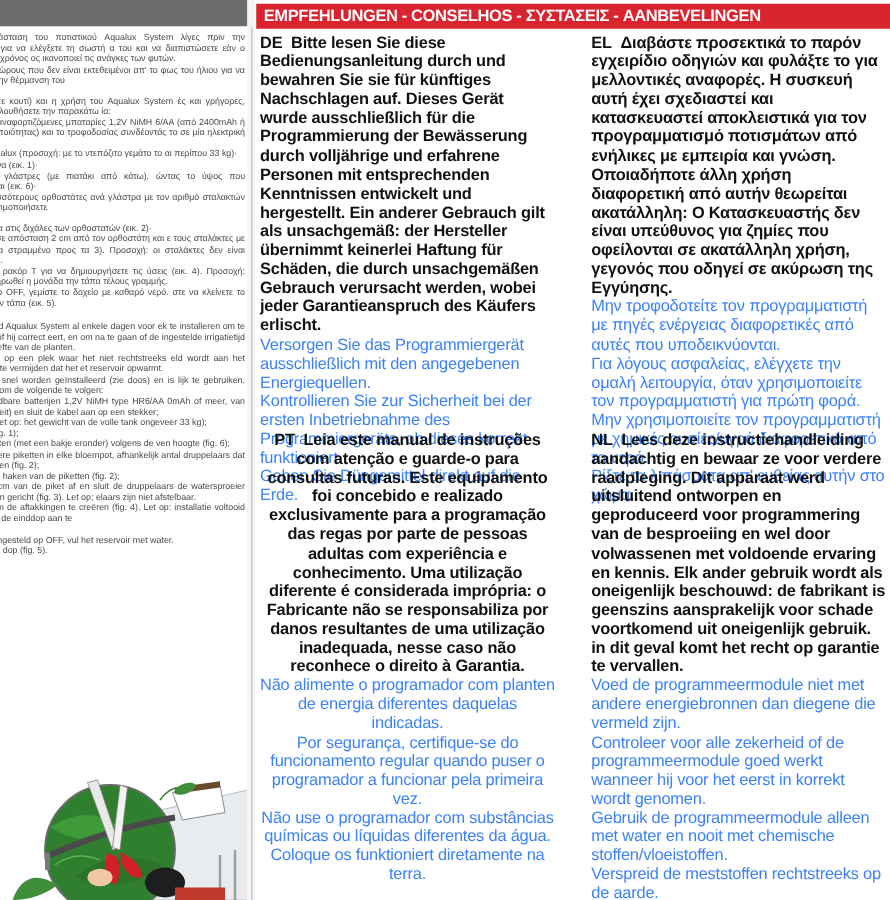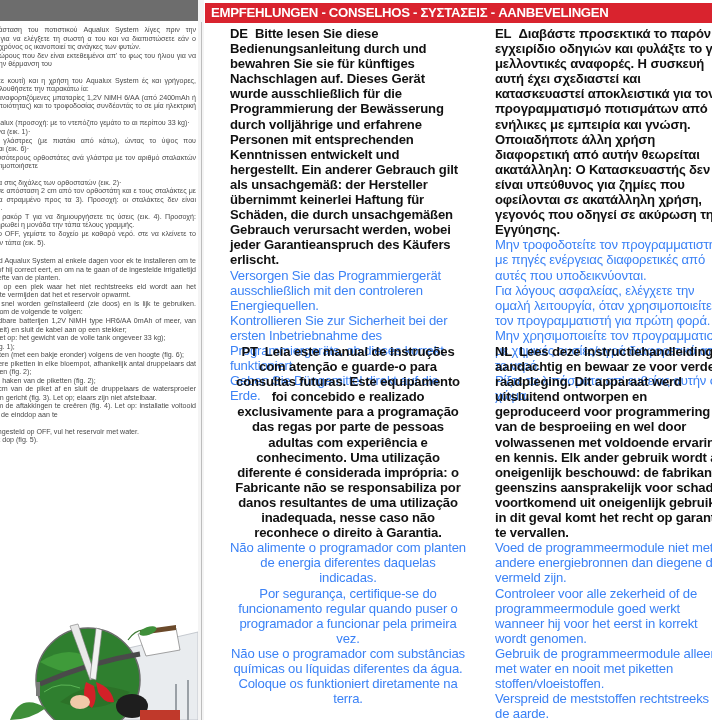--- a/index.html
+++ b/index.html
@@ -18,7 +18,7 @@
   
   .right-page{position:absolute;left:205px;top:0;width:507px;height:515px;background:#fff;}
   .red-header{position:absolute;left:0;top:3px;width:507px;height:20px;background:#d9232e;color:#fff;font-weight:bold;font-size:13.2px;line-height:20px;padding-left:6px;box-sizing:border-box;letter-spacing:-0.3px;white-space:nowrap;}
-  .col{position:absolute;width:236px;font-size:13.1px;line-height:15.1px;color:#1a1a1a;letter-spacing:-0.15px;margin-left:22px;}
+  .col{position:absolute;width:236px;font-size:13.1px;line-height:15.1px;color:#1a1a1a;letter-spacing:-0.15px;}
   .col .bold{font-weight:bold;color:#111;}
   .col .light{color:#3b82f6;font-weight:normal;}
   .col .code{font-weight:bold;margin-right:7px;}

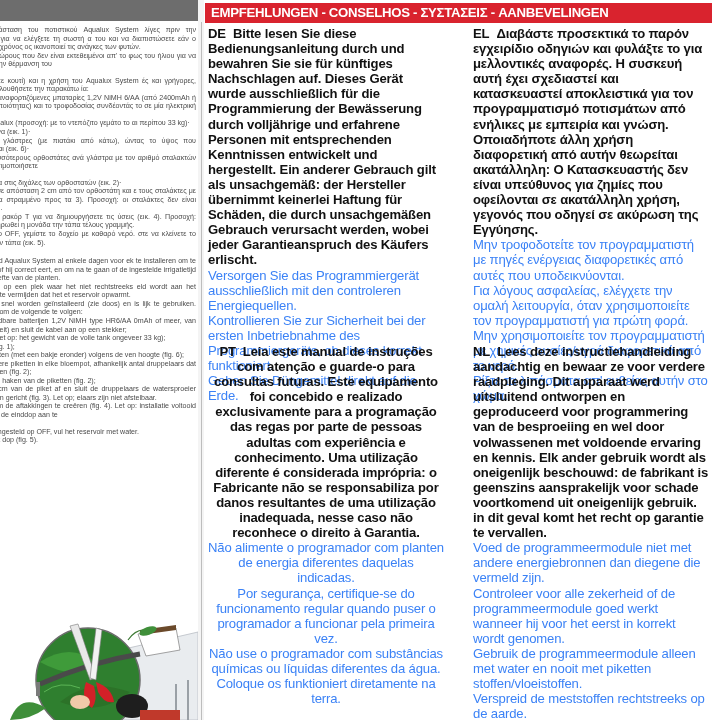--- a/index.html
+++ b/index.html
@@ -112,7 +112,7 @@
 
   <div class="col de">
     <p class="bold"><span class="code">DE</span><span>Bitte lesen Sie diese Bedienungsanleitung durch und bewahren Sie sie für künftiges Nachschlagen auf. Dieses Gerät wurde ausschließlich für die Programmierung der Bewässerung durch volljährige und erfahrene Personen mit entsprechenden Kenntnissen entwickelt und hergestellt. Ein anderer Gebrauch gilt als unsachgemäß: der Hersteller übernimmt keinerlei Haftung für Schäden, die durch unsachgemäßen Gebrauch verursacht werden, wobei jeder Garantieanspruch des Käufers erlischt.</span></p>
-    <p class="light">Versorgen Sie das Programmiergerät ausschließlich mit den controleren Energiequellen.</p>
+    <p class="light">Versorgen Sie das Programmiergerät ausschließlich mit den angegebenen Energiequellen.</p>
     <p class="light">Kontrollieren Sie zur Sicherheit bei der ersten Inbetriebnahme des Programmiergeräts, ob dieses korrekt funktioniert.</p>
     <p class="light">Geben Sie Düngemittel direkt auf die Erde.</p>
   </div>

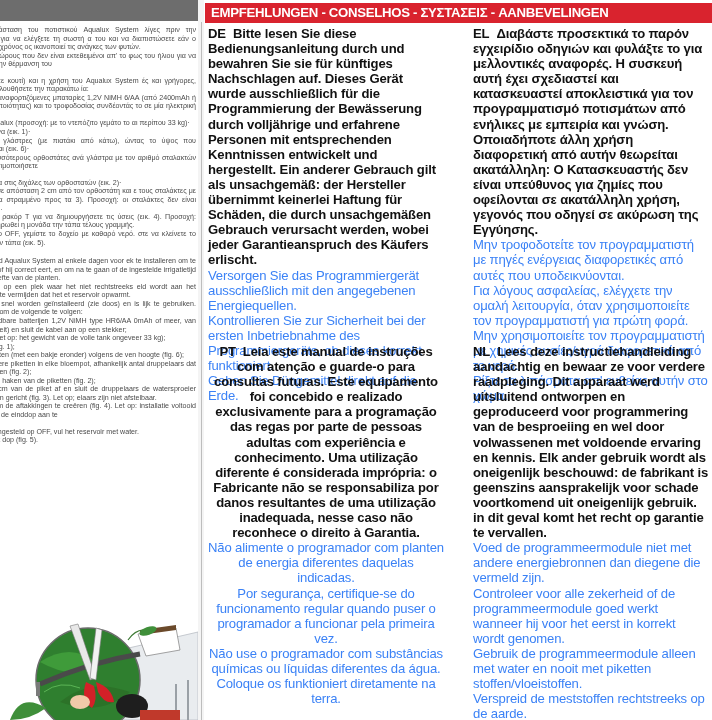--- a/index.html
+++ b/index.html
@@ -137,7 +137,7 @@
     <p class="bold"><span class="code">NL</span><span>Lees deze instructiehandleiding aandachtig en bewaar ze voor verdere raadpleging. Dit apparaat werd uitsluitend ontworpen en geproduceerd voor programmering van de besproeiing en wel door volwassenen met voldoende ervaring en kennis.  Elk ander gebruik wordt als oneigenlijk beschouwd: de fabrikant is geenszins aansprakelijk voor schade voortkomend uit oneigenlijk gebruik. in dit geval komt het recht op garantie te vervallen.</span></p>
     <p class="light">Voed de programmeermodule niet met andere energiebronnen dan diegene die vermeld zijn.</p>
     <p class="light">Controleer voor alle zekerheid of de programmeermodule goed werkt wanneer hij voor het eerst in korrekt wordt genomen.</p>
-    <p class="light">Gebruik de programmeermodule alleen met water en nooit met piketten stoffen/vloeistoffen.</p>
+    <p class="light">Gebruik de programmeermodule alleen met water en nooit met chemische stoffen/vloeistoffen.</p>
     <p class="light">Verspreid de meststoffen rechtstreeks op de aarde.</p>
   </div>
 </div>

